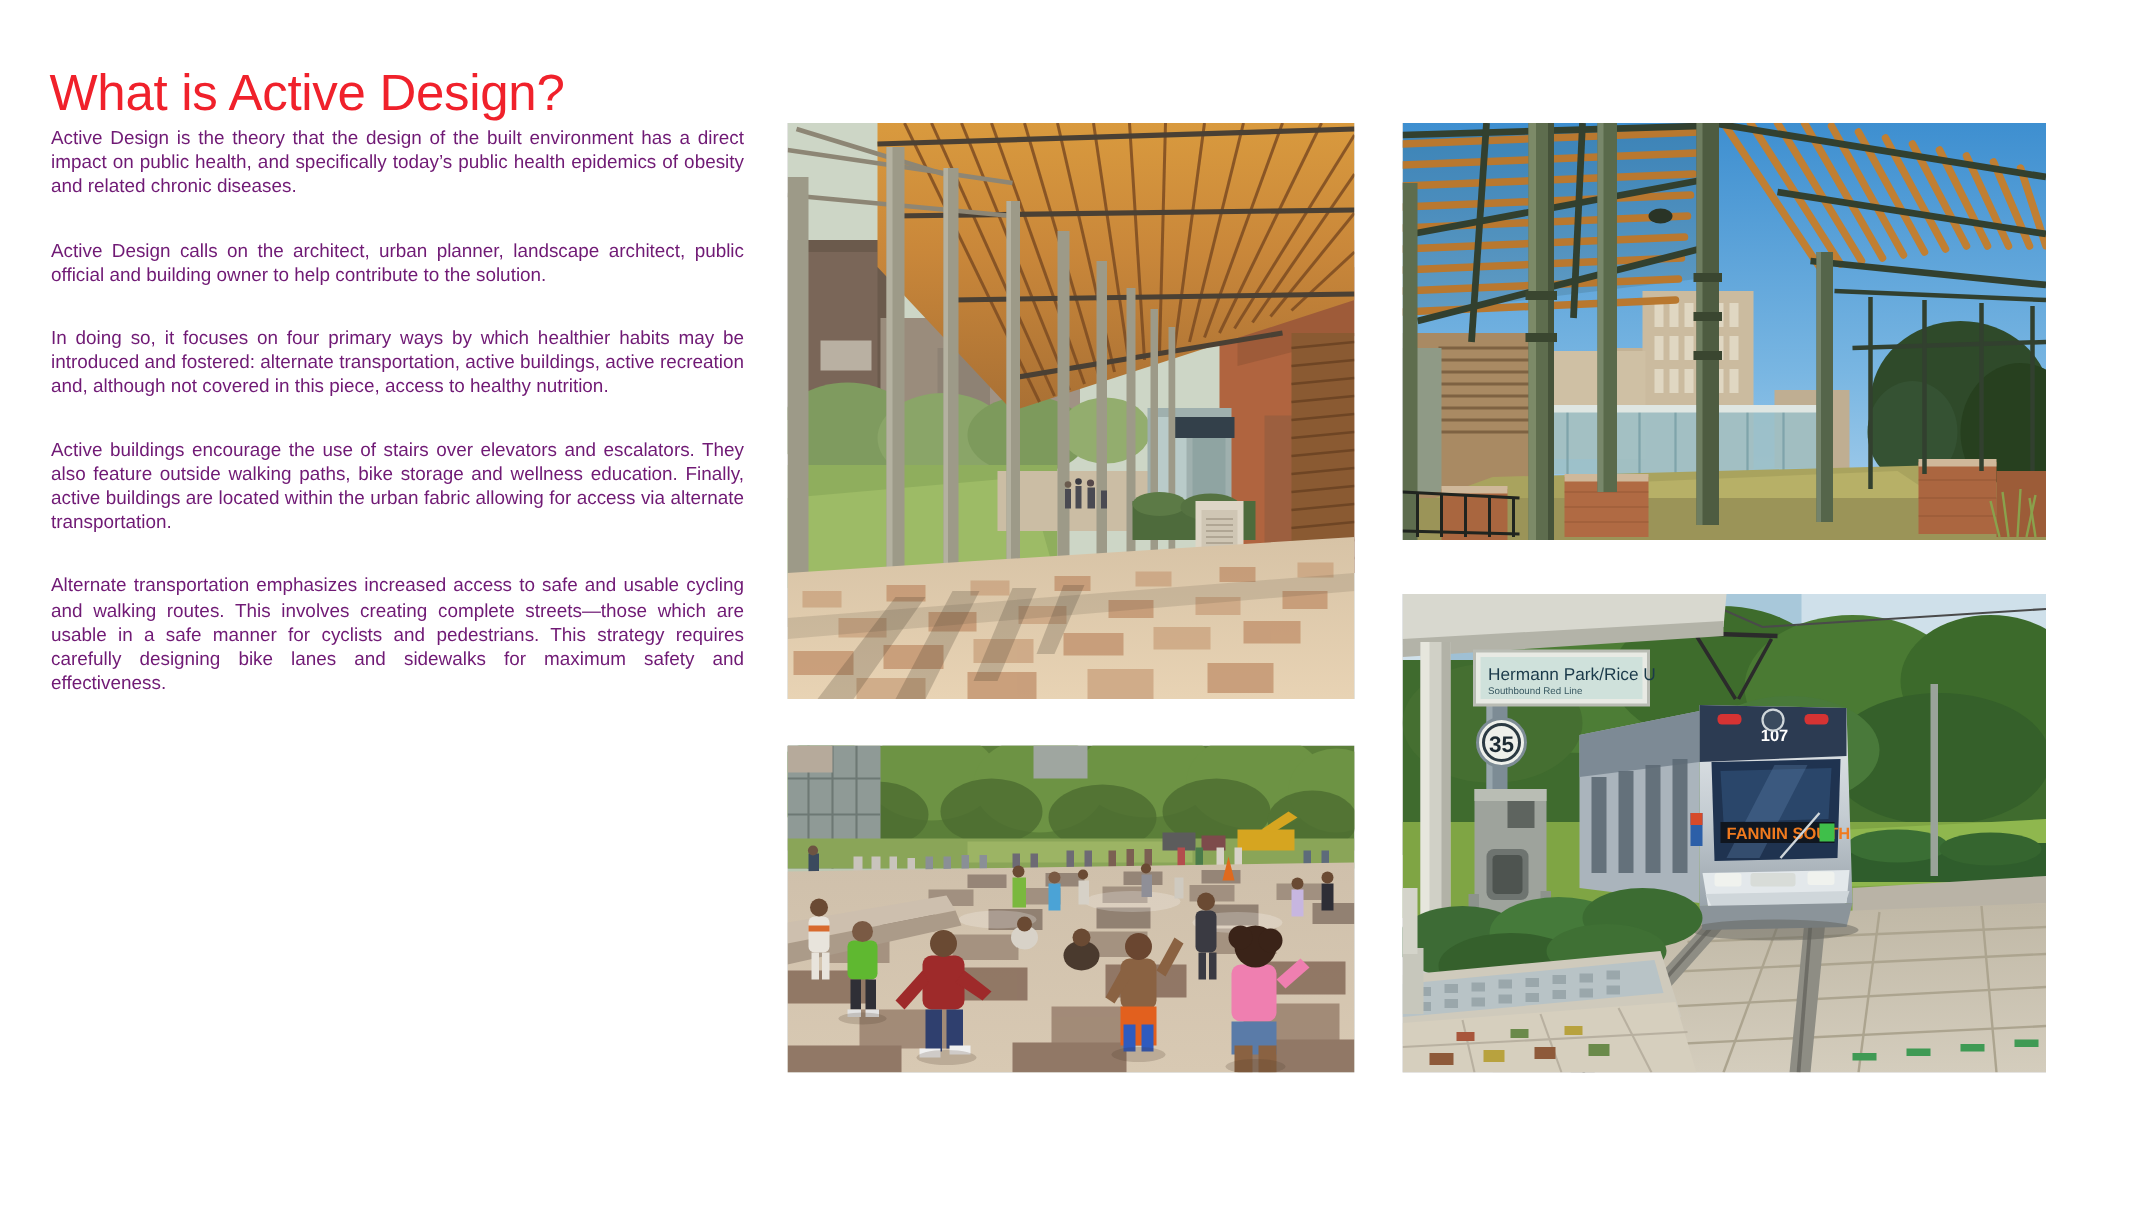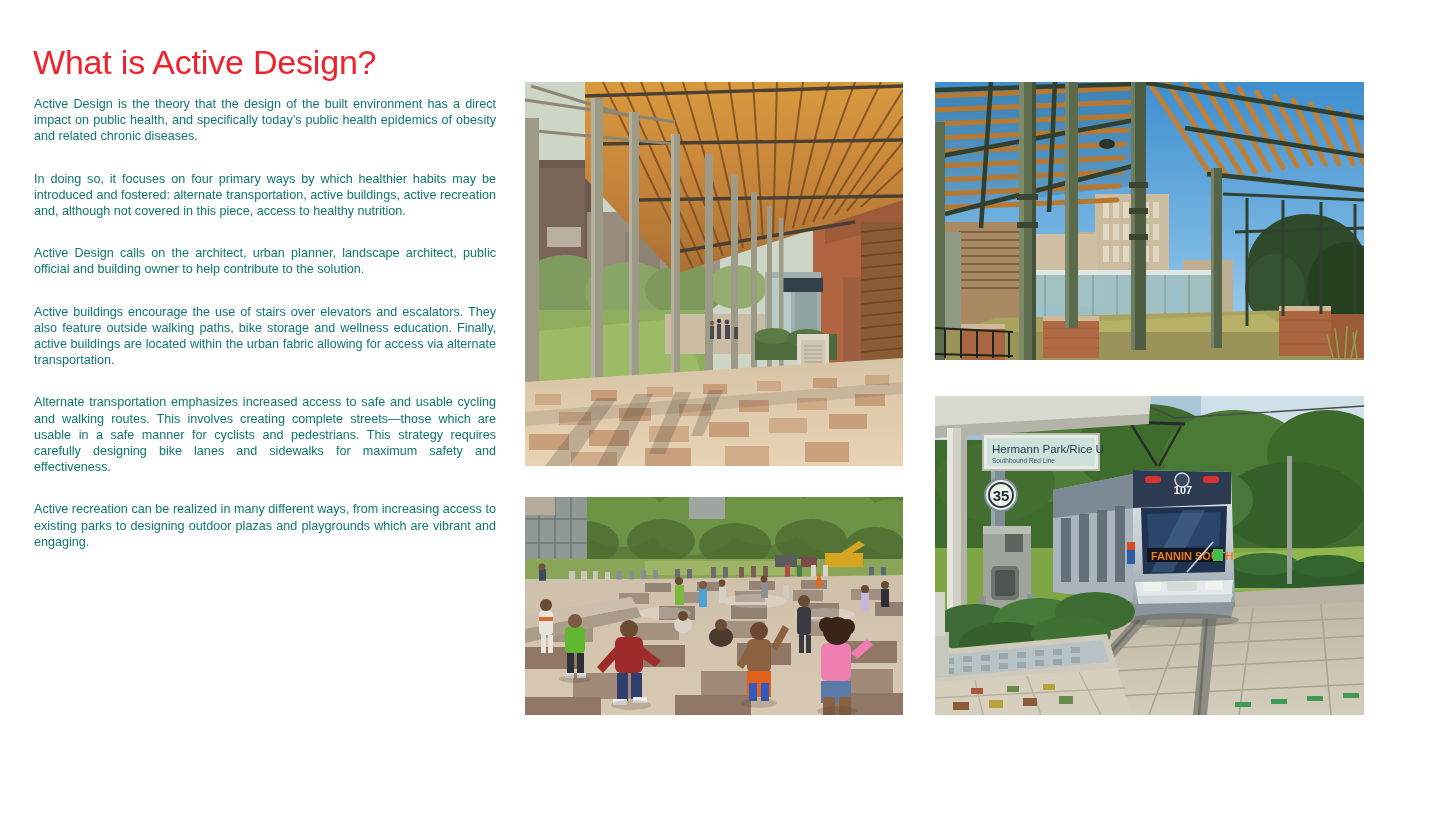--- a/index.html
+++ b/index.html
@@ -42,10 +42,10 @@
     width: 462px;
   }
   .copy-paragraph {
-    margin: 16px 0 26px 0;
+    margin: 4px 0 26px 0;
     font-size: 12.6px;
     line-height: 16.2px;
-    color: #0f766e;
+    color: #701a75;
     text-align: justify;
     text-justify: inter-word;
   }

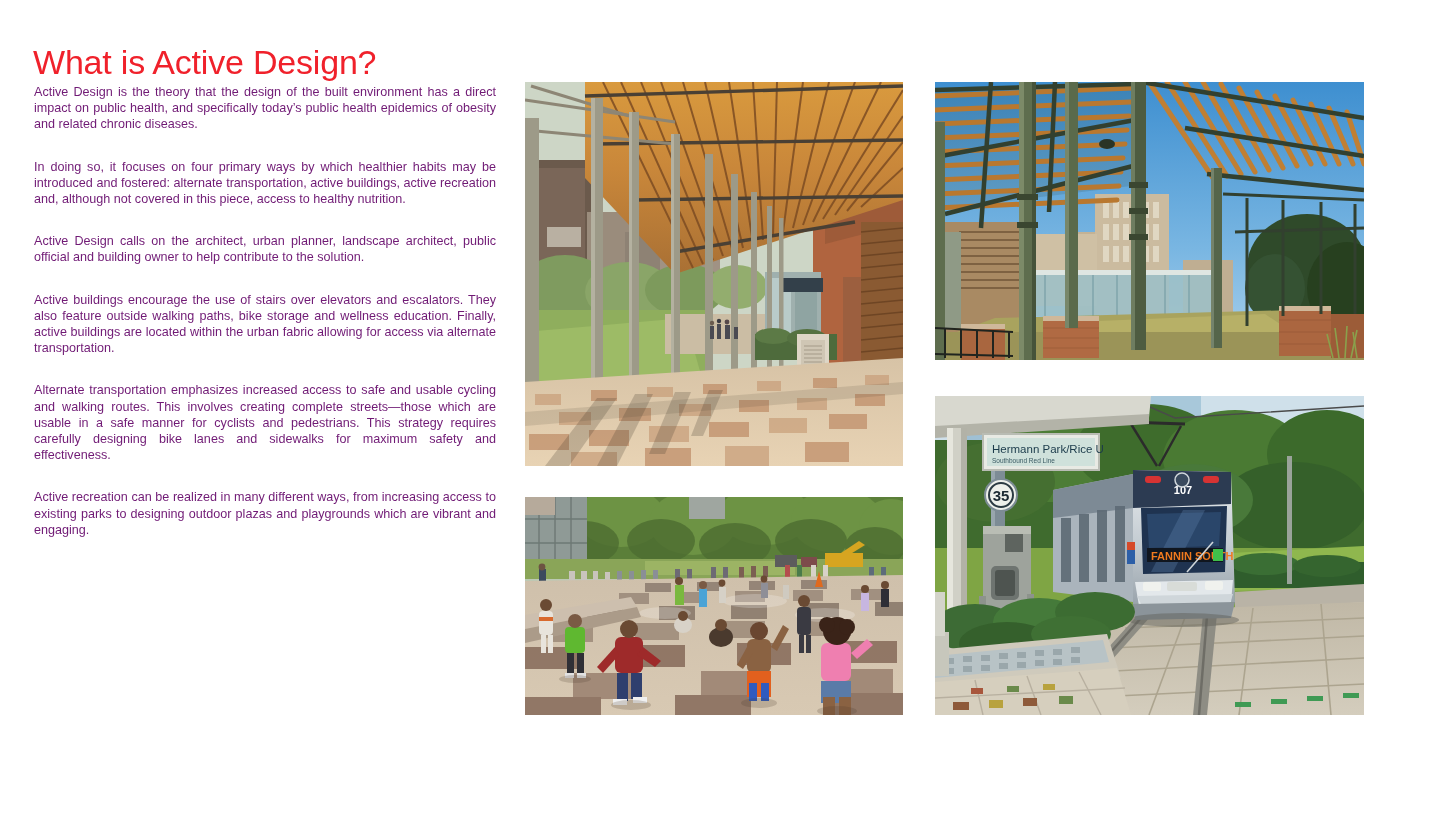--- a/index.html
+++ b/index.html
@@ -78,8 +78,8 @@
 
   <div class="copy-column">
     <p class="copy-paragraph">Active Design is the theory that the design of the built environment has a direct impact on public health, and specifically today’s public health epidemics of obesity and related chronic diseases.</p>
+    <p class="copy-paragraph">Active Design calls on the architect, urban planner, landscape architect, public official and building owner to help contribute to the solution.</p>
     <p class="copy-paragraph">In doing so, it focuses on four primary ways by which healthier habits may be introduced and fostered: alternate transportation, active buildings, active recreation and, although not covered in this piece, access to healthy nutrition.</p>
-    <p class="copy-paragraph">Active Design calls on the architect, urban planner, landscape architect, public official and building owner to help contribute to the solution.</p>
     <p class="copy-paragraph">Active buildings encourage the use of stairs over elevators and escalators. They also feature outside walking paths, bike storage and wellness education. Finally, active buildings are located within the urban fabric allowing for access via alternate transportation.</p>
     <p class="copy-paragraph">Alternate transportation emphasizes increased access to safe and usable cycling and walking routes.  This involves creating complete streets—those which are usable in a safe manner for cyclists and pedestrians. This strategy requires carefully designing bike lanes and sidewalks for maximum safety and effectiveness.</p>
     <p class="copy-paragraph">Active recreation can be realized in many different ways, from increasing access to existing parks to designing outdoor plazas and playgrounds which are vibrant and engaging.</p>

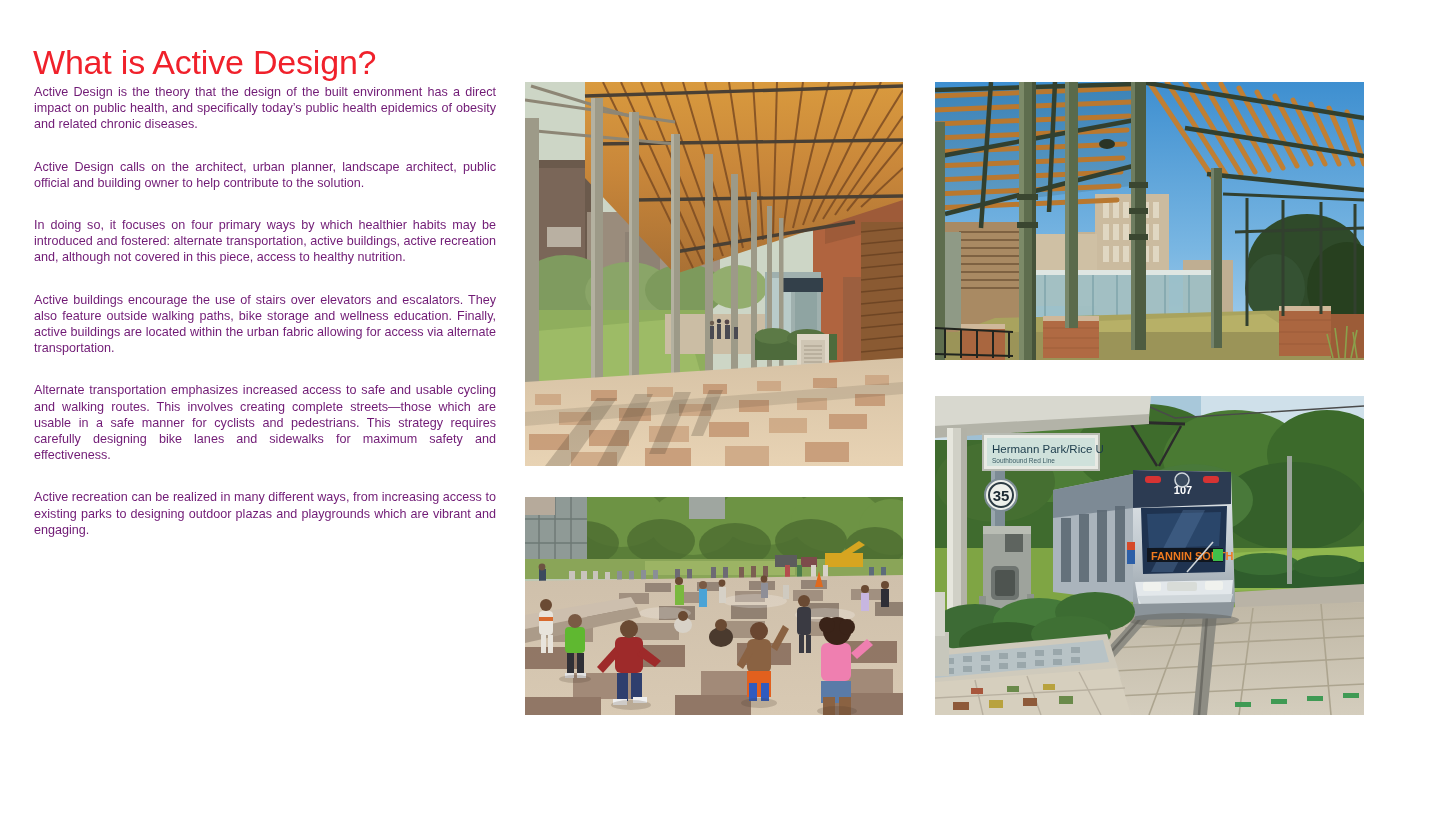--- a/index.html
+++ b/index.html
@@ -82,7 +82,6 @@
     <p class="copy-paragraph">In doing so, it focuses on four primary ways by which healthier habits may be introduced and fostered: alternate transportation, active buildings, active recreation and, although not covered in this piece, access to healthy nutrition.</p>
     <p class="copy-paragraph">Active buildings encourage the use of stairs over elevators and escalators. They also feature outside walking paths, bike storage and wellness education. Finally, active buildings are located within the urban fabric allowing for access via alternate transportation.</p>
     <p class="copy-paragraph">Alternate transportation emphasizes increased access to safe and usable cycling and walking routes.  This involves creating complete streets—those which are usable in a safe manner for cyclists and pedestrians. This strategy requires carefully designing bike lanes and sidewalks for maximum safety and effectiveness.</p>
-    <p class="copy-paragraph">Active recreation can be realized in many different ways, from increasing access to existing parks to designing outdoor plazas and playgrounds which are vibrant and engaging.</p>
   </div>
 
   <div class="photo" id="photo-pavilion">

